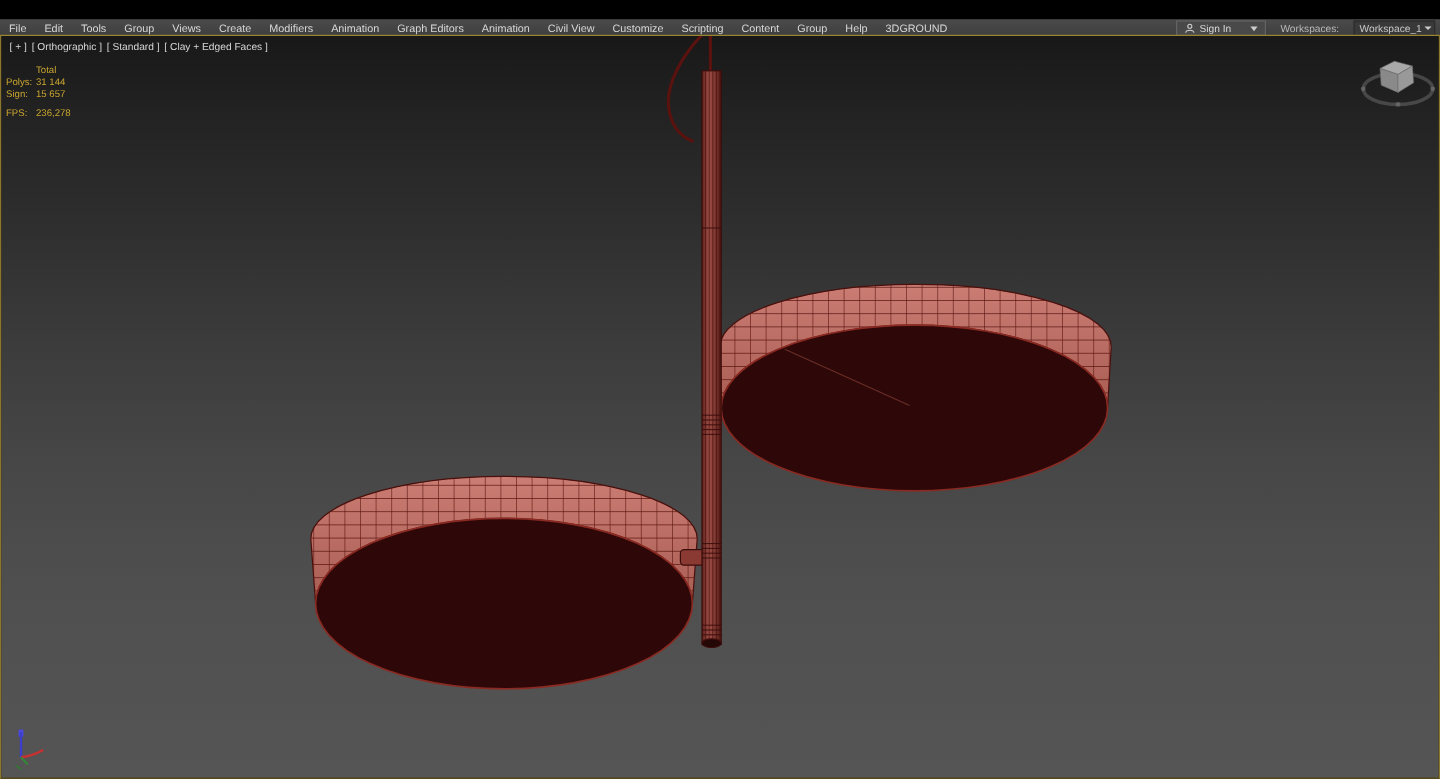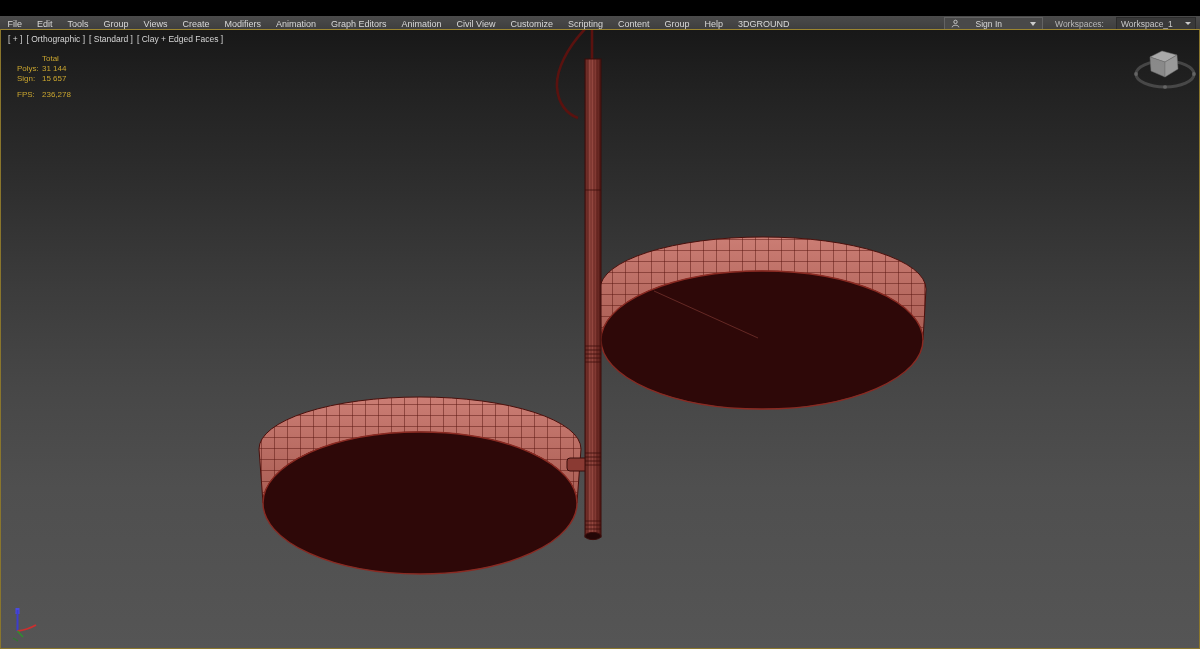--- a/index.html
+++ b/index.html
@@ -23,7 +23,7 @@
   .menu-items { display:flex; align-items:center; height:100%; }
   .menu-item { font-size:9px; color:#d8d8d8; padding:0 7.5px; line-height:16px; white-space:nowrap; }
   .menu-right { margin-left:auto; display:flex; align-items:center; padding-right:4px; }
-  .signin-btn { display:flex; align-items:center; gap:16px; height:13px;
+  .signin-btn { display:flex; align-items:center; gap:4px; height:13px;
     background:#494949; border:1px solid #636363; padding:0 6px; margin-right:12px; }
   .signin-label { font-size:8.5px; color:#d8d8d8; }
   .caret { width:0; height:0; border-left:3px solid transparent; border-right:3px solid transparent;

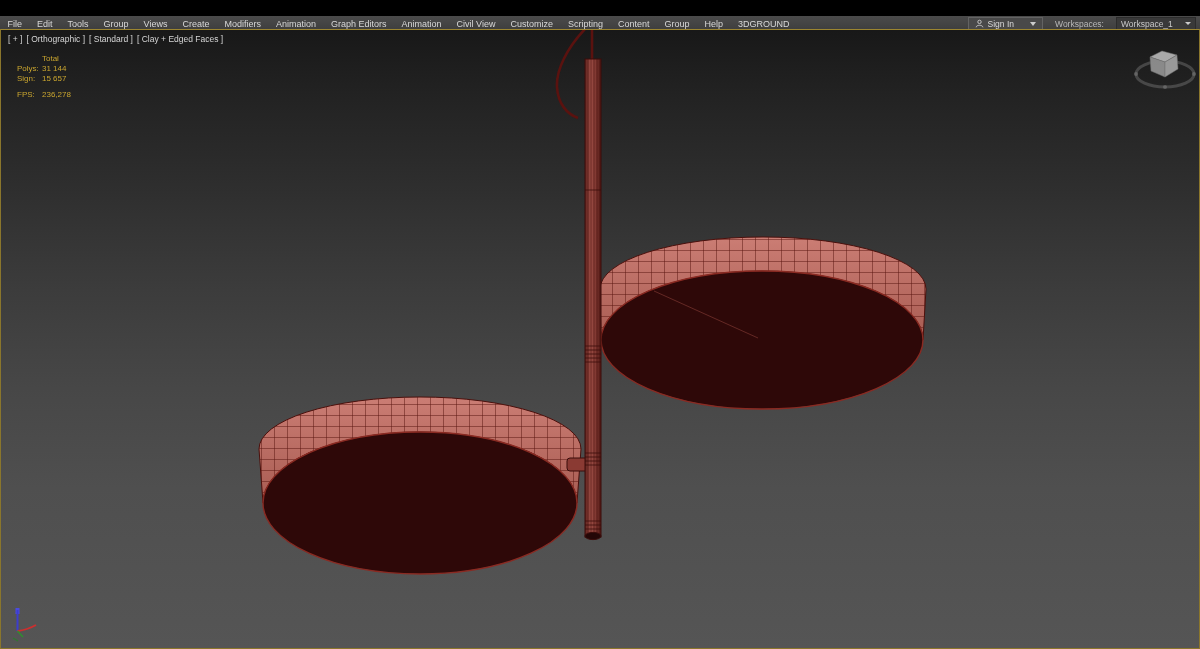--- a/index.html
+++ b/index.html
@@ -29,7 +29,7 @@
   .caret { width:0; height:0; border-left:3px solid transparent; border-right:3px solid transparent;
     border-top:4px solid #cccccc; margin-left:12px; }
   .ws-label { font-size:8.5px; color:#b9b9b9; margin-right:12px; }
-  .ws-dd { width:80px; height:12px; background:#393939; border:1px solid #2c2c2c;
+  .ws-dd { width:68px; height:12px; background:#393939; border:1px solid #2c2c2c;
     display:flex; align-items:center; justify-content:space-between; padding:6px 4px; }
   .ws-value { font-size:8.5px; color:#c9c9c9; }
   .ws-dd .caret { margin-left:2px; border-top-width:3px; }

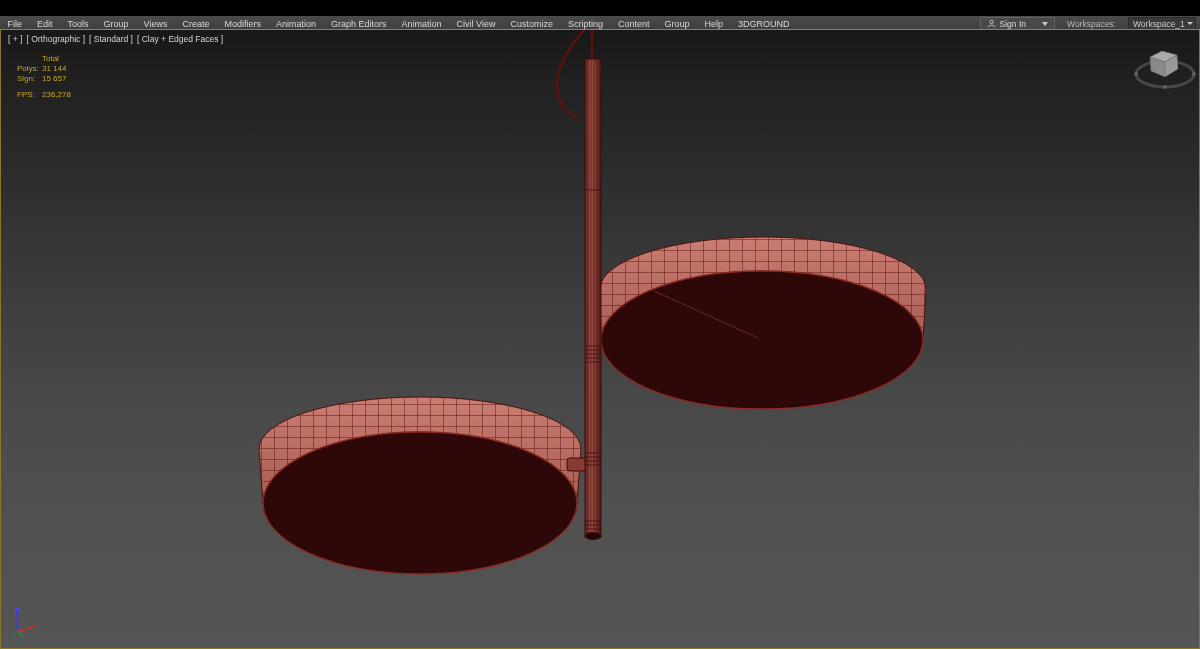--- a/index.html
+++ b/index.html
@@ -44,7 +44,7 @@
   .vp-label { position:absolute; left:7px; top:4px; display:flex; gap:4px; z-index:3; }
   .vp-seg { font-size:8.5px; color:#d6d6d6; white-space:nowrap; }
 
-  .stats { position:absolute; left:16px; top:24px; z-index:3; font-size:8px;
+  .stats { position:absolute; left:4px; top:24px; z-index:3; font-size:8px;
     color:#c9a52f; line-height:10px; }
   .srow { white-space:nowrap; }
   .slabel { display:inline-block; width:25px; }

